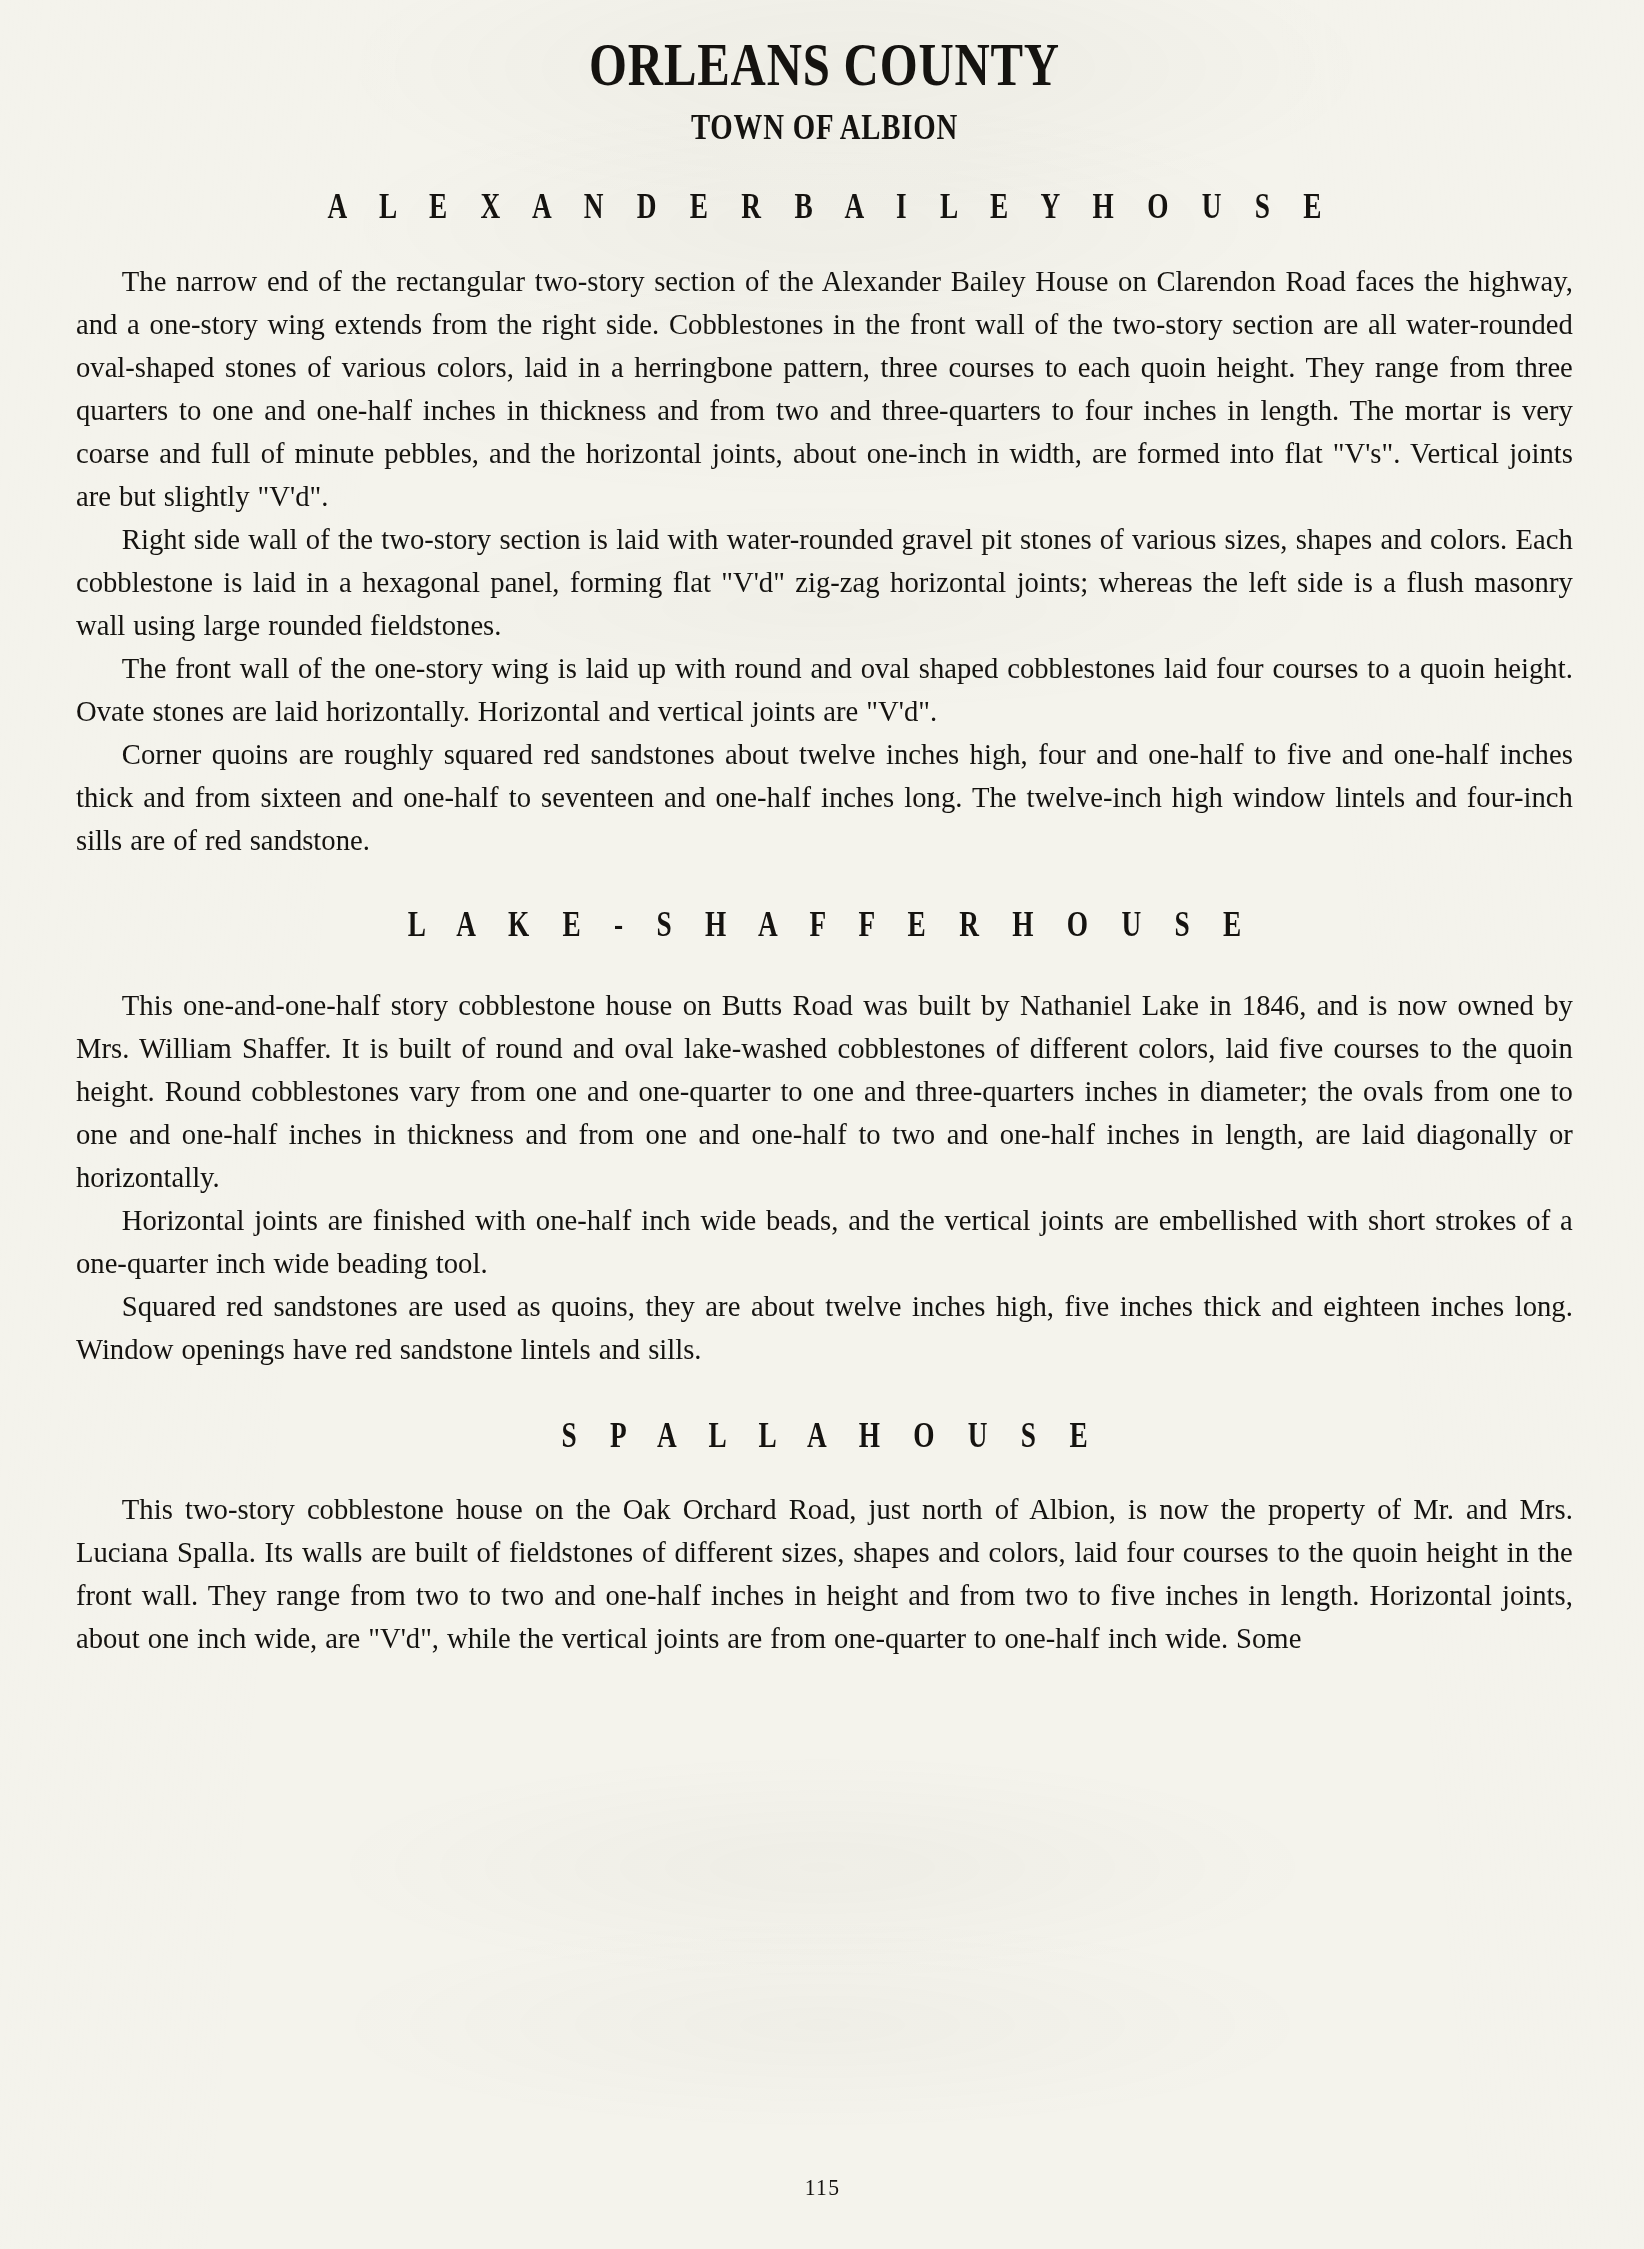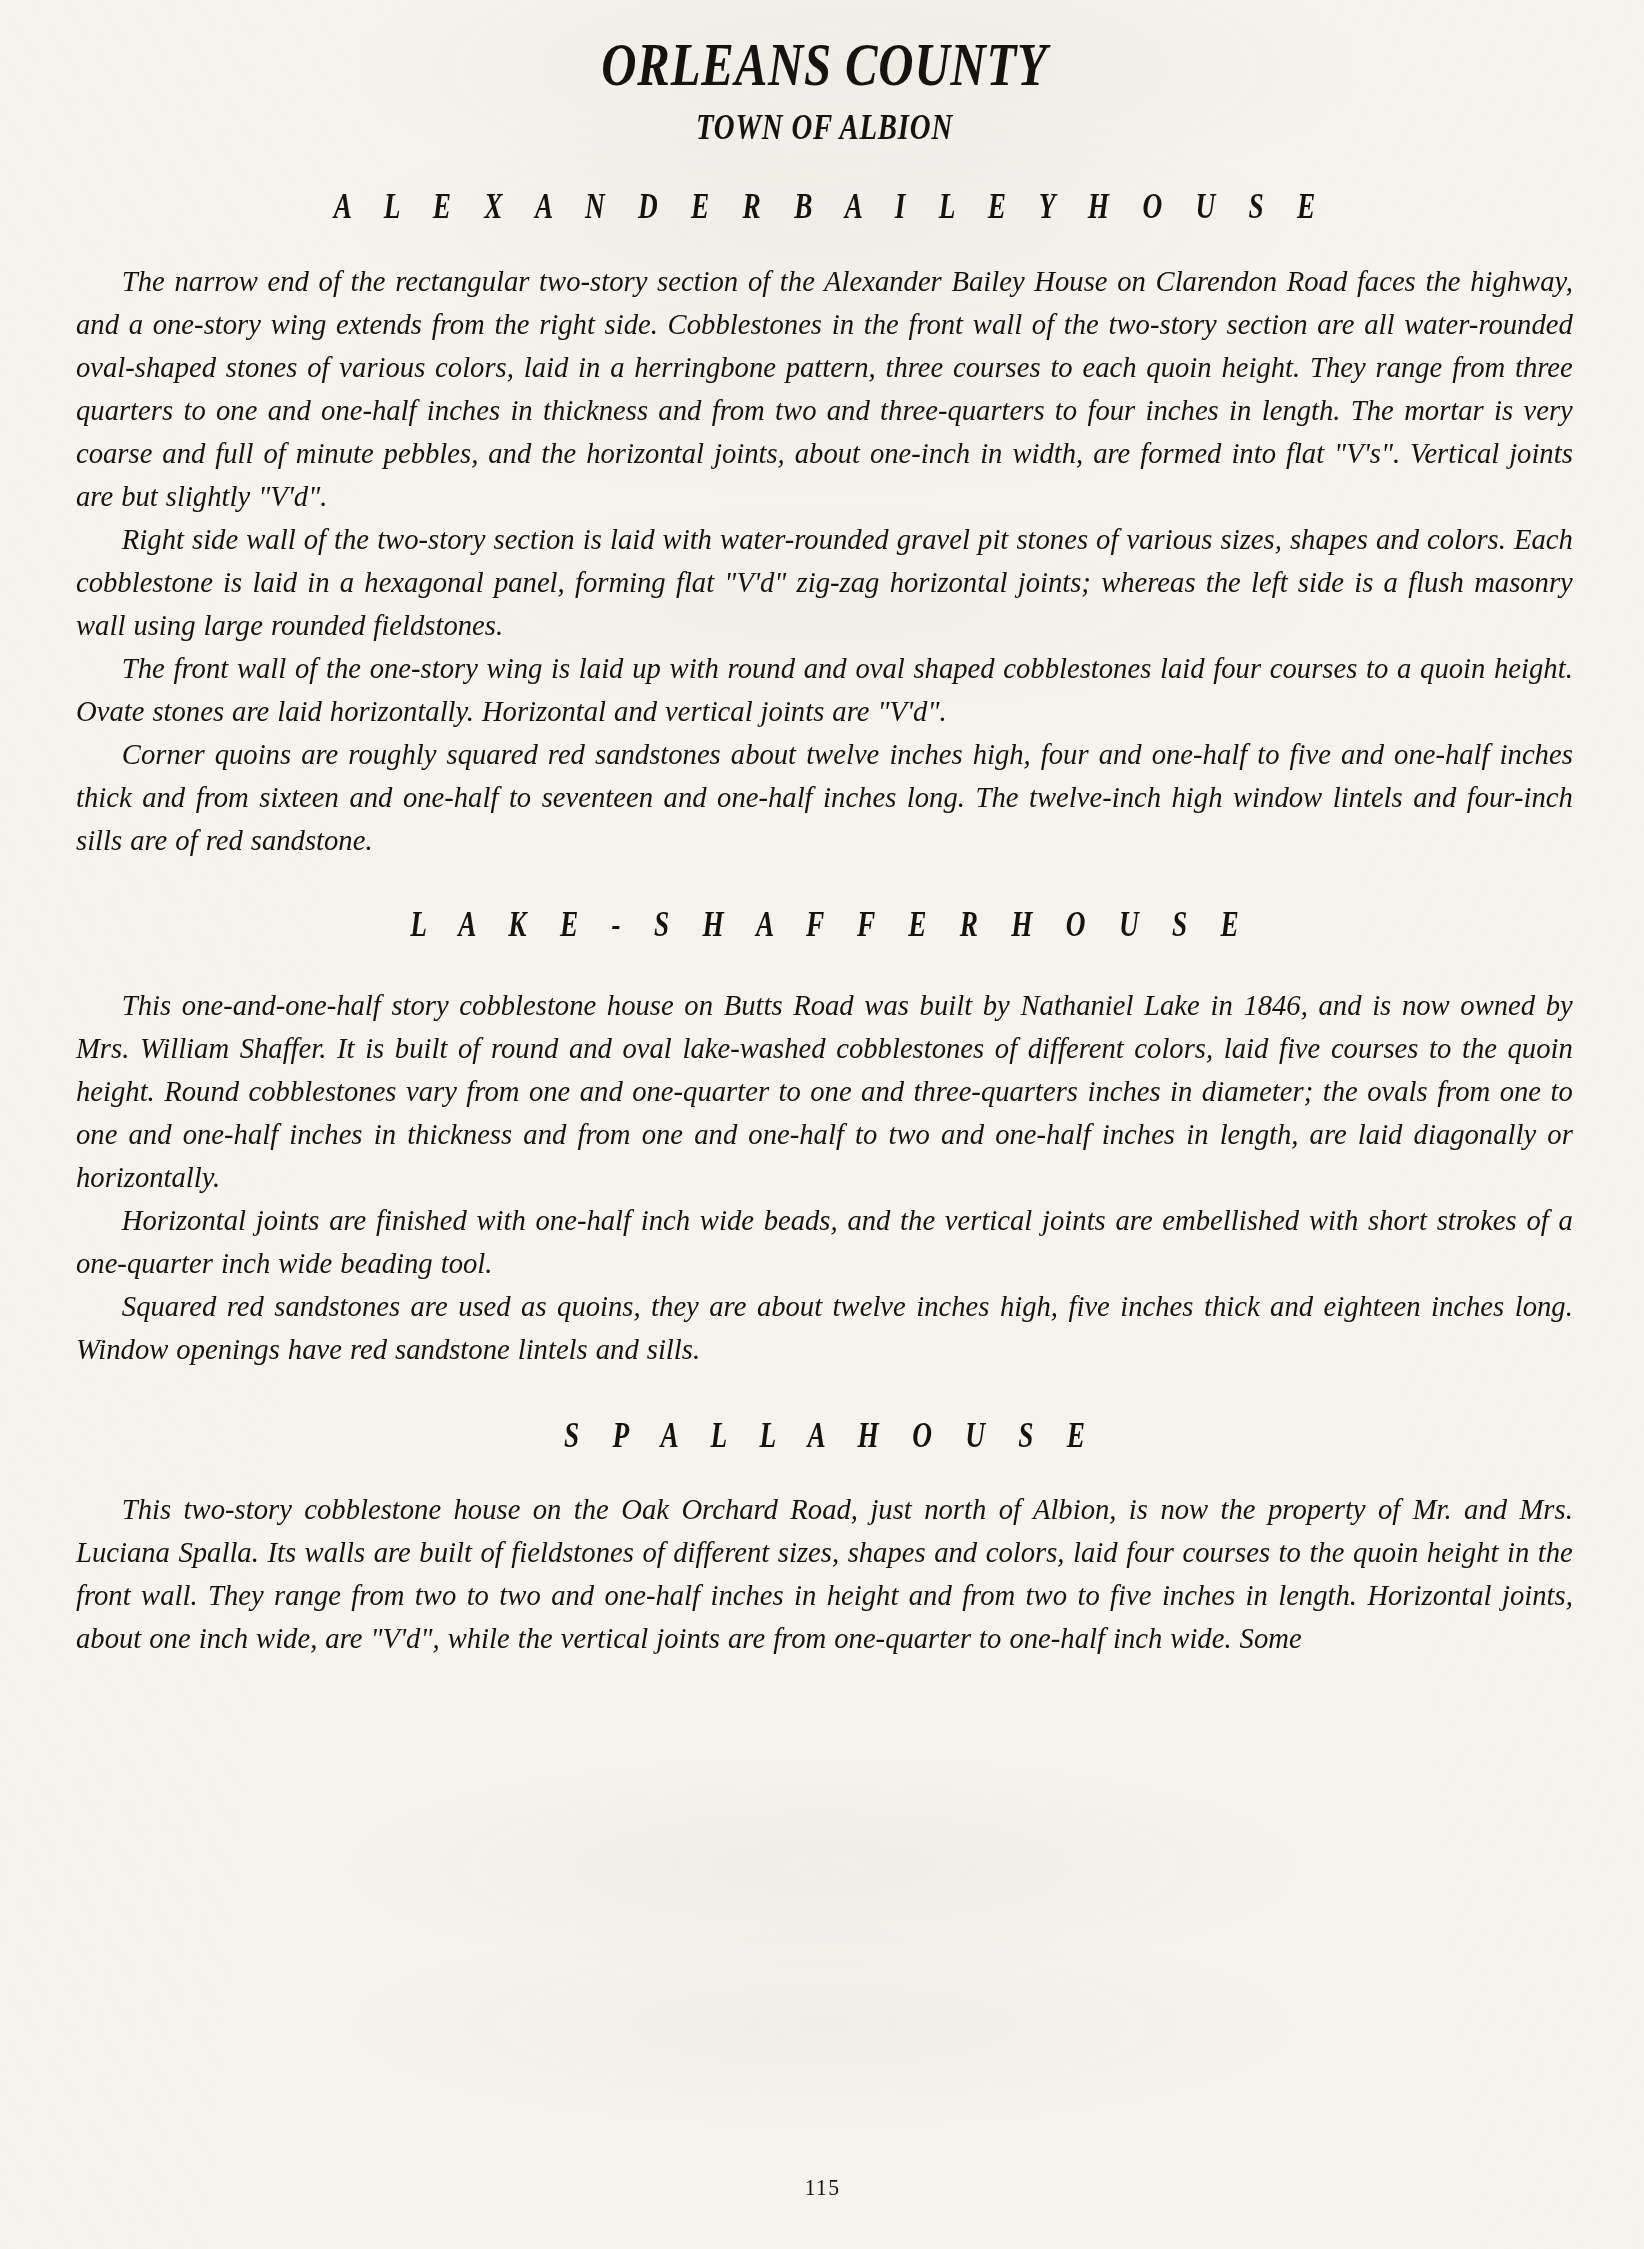--- a/index.html
+++ b/index.html
@@ -43,7 +43,6 @@
     top: 0;
     width: 1497px;   
     height: 100%;
-    font-style: italic;
   }
 
   

